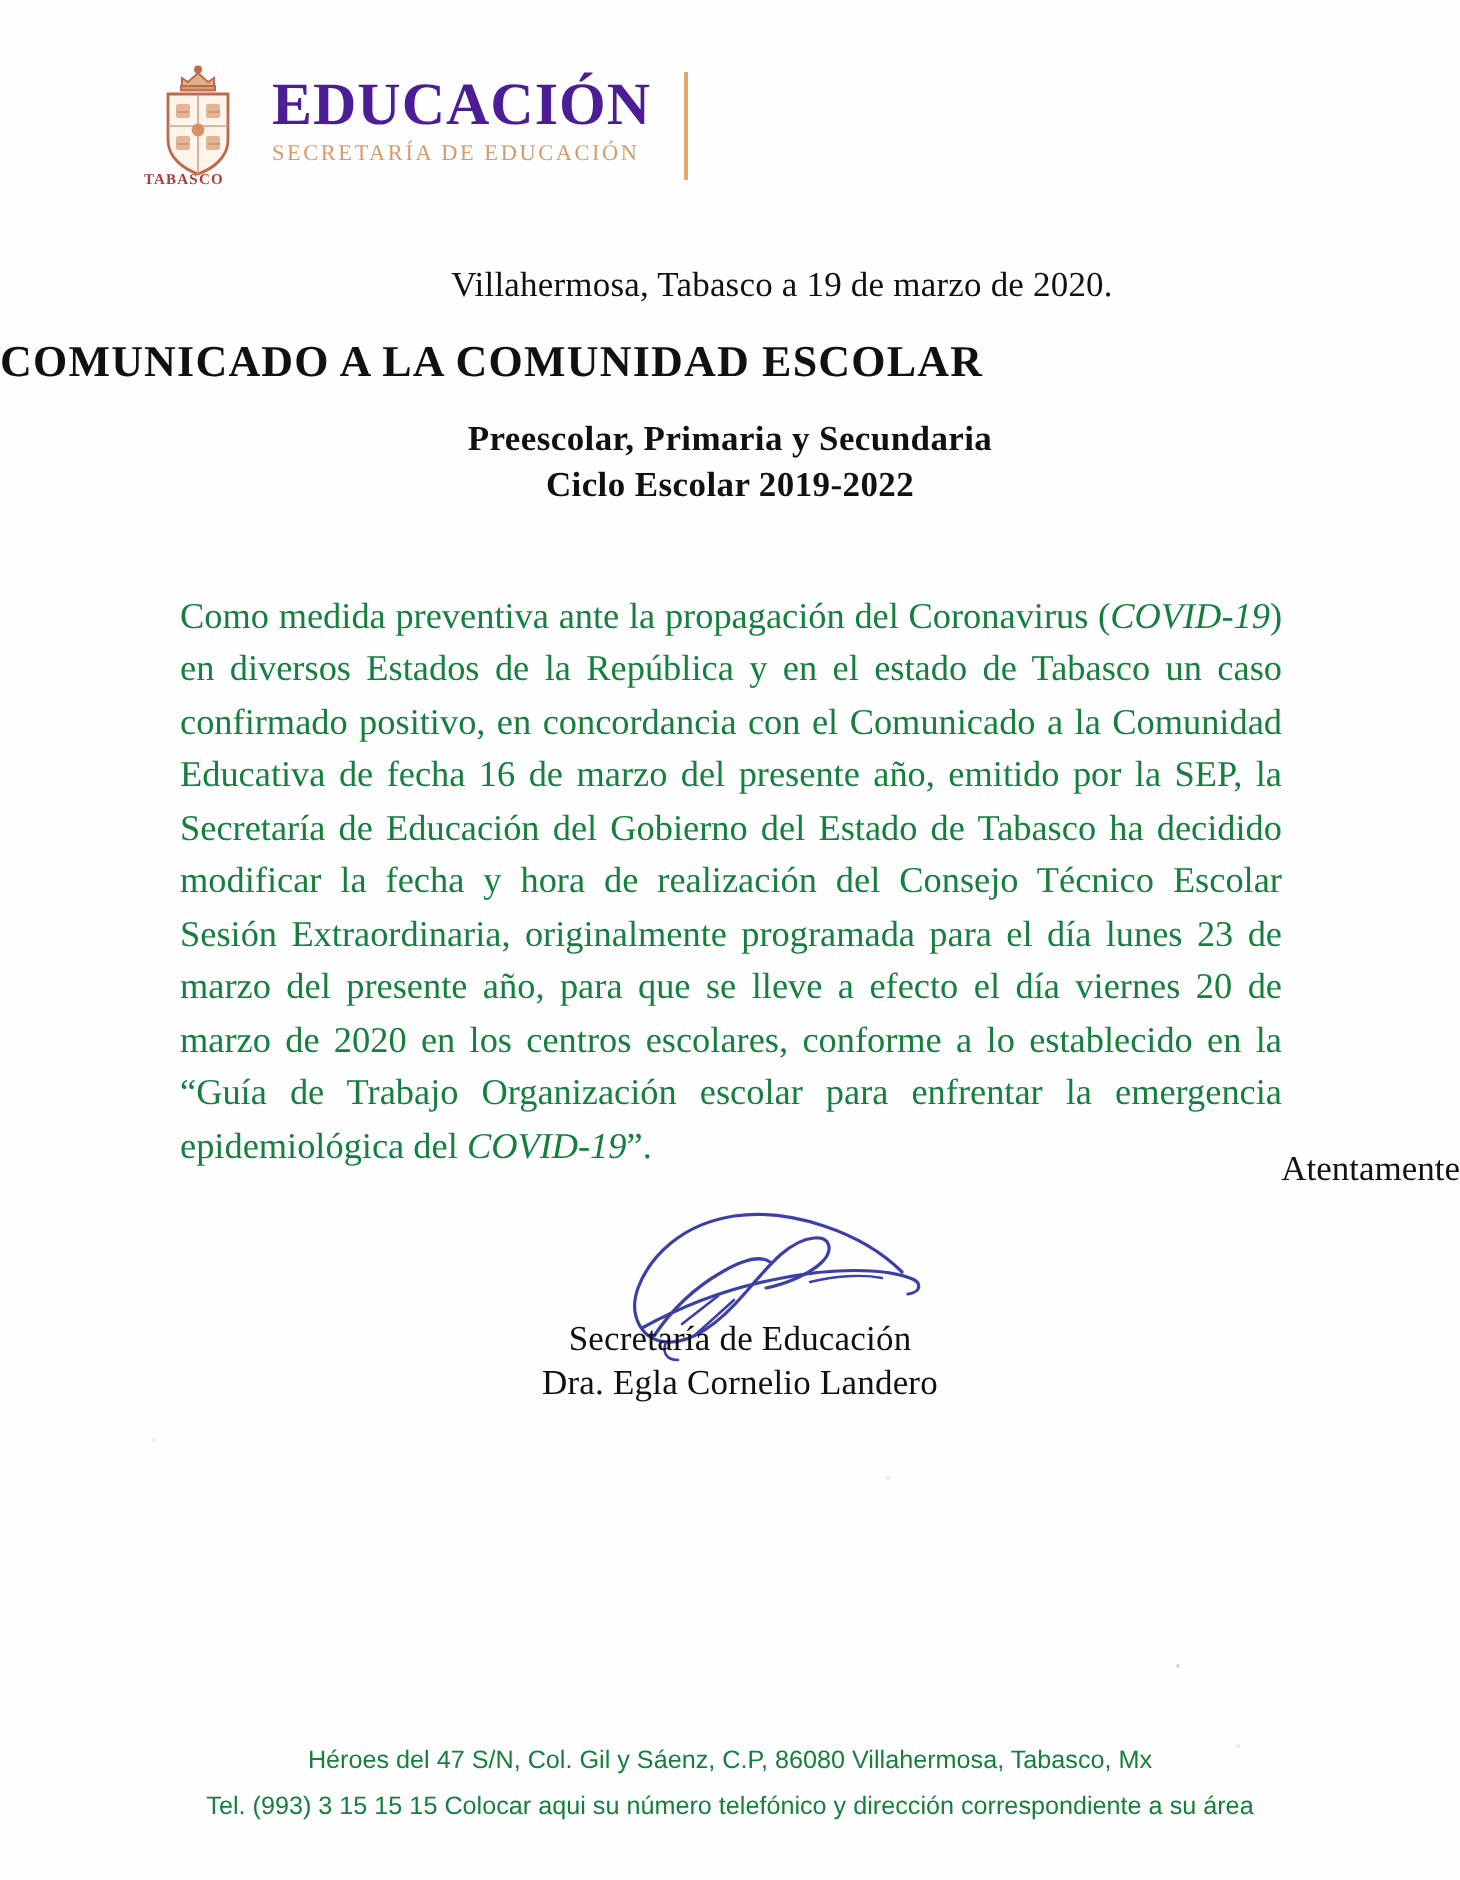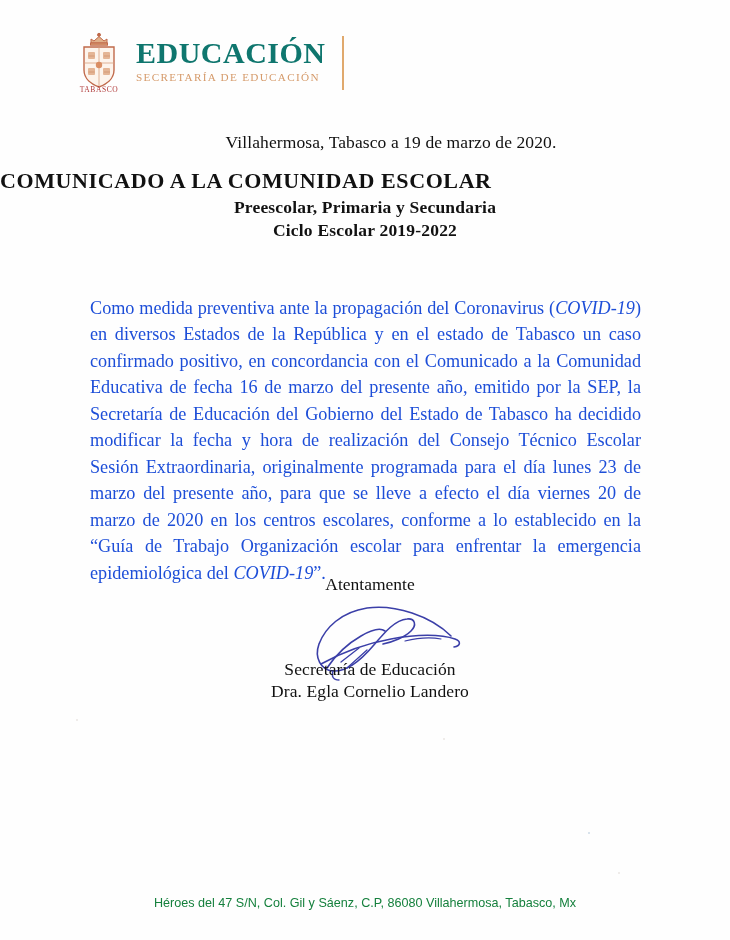--- a/index.html
+++ b/index.html
@@ -67,7 +67,7 @@
     font-size: 30px;
     font-weight: bold;
     letter-spacing: 0.5px;
-    color: #0f766e;
+    color: #4c1d95;
     line-height: 1.0;
   }
   .brand-sub {

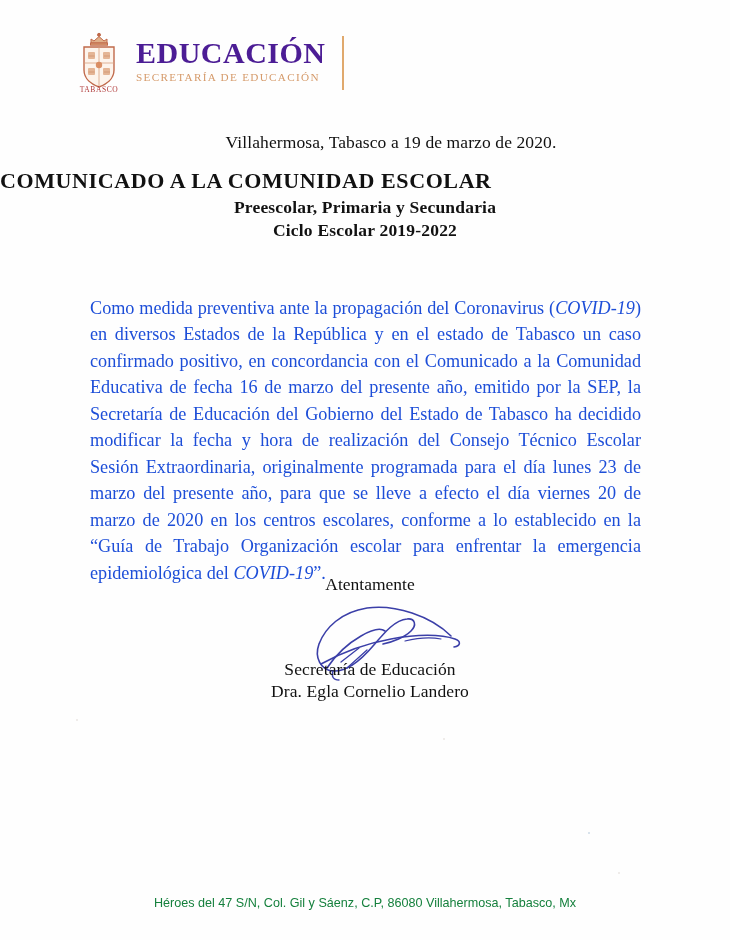--- a/index.html
+++ b/index.html
@@ -48,10 +48,10 @@
     left: 0;
     right: 0;
     bottom: 0px;
-    text-align: center;
+    text-align: left;
     font-family: "Liberation Serif", serif;
     font-size: 7.5px;
-    font-weight: normal;
+    font-weight: bold;
     letter-spacing: 0.6px;
     color: #b03a3a;
   }

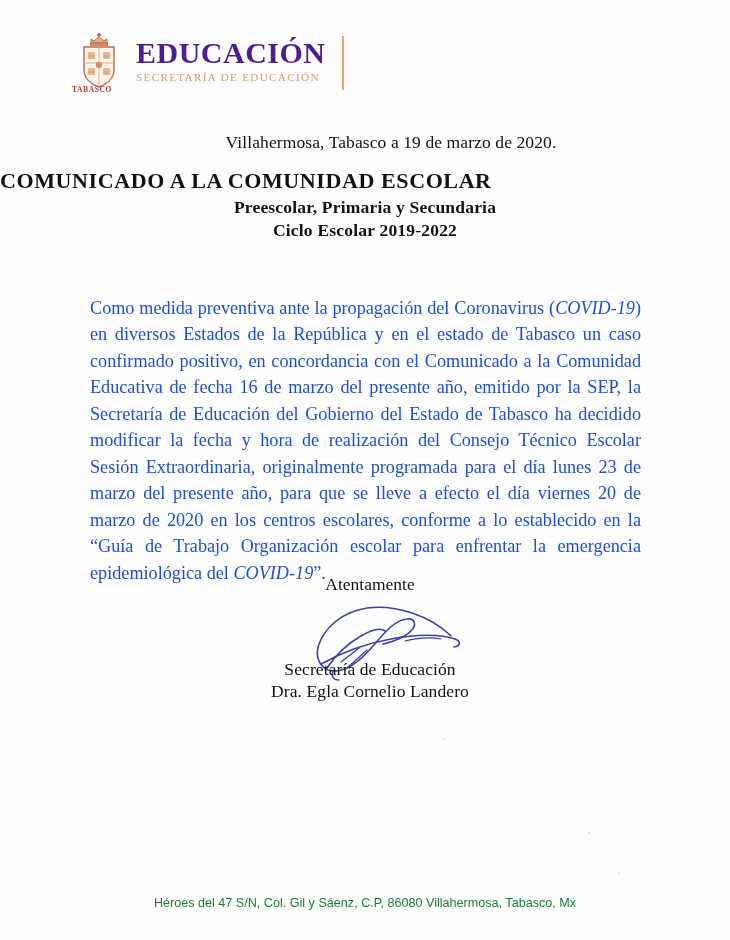--- a/index.html
+++ b/index.html
@@ -115,7 +115,7 @@
     position: absolute;
     left: 0;
     right: 0;
-    top: 196px;
+    top: 208px;
     text-align: center;
   }
   .subtitle-line {

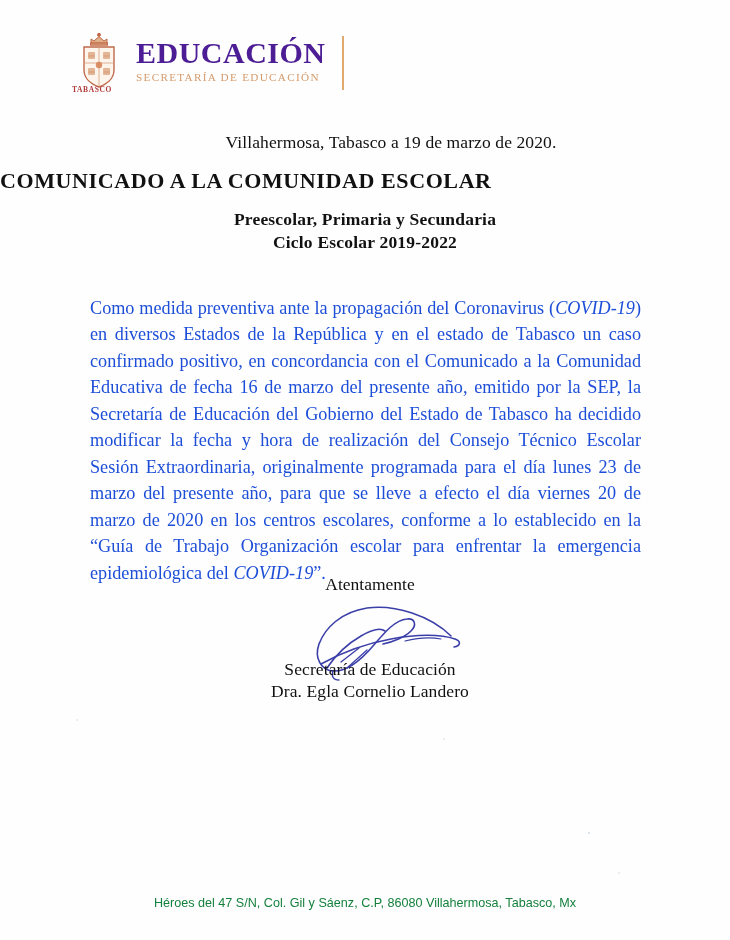--- a/index.html
+++ b/index.html
@@ -135,7 +135,7 @@
     text-justify: inter-word;
     font-size: 18.2px;
     line-height: 1.455;
-    color: #1d4ed8;
+    color: #15803d;
     hyphens: none;
   }
   .body-text i { font-style: italic; }

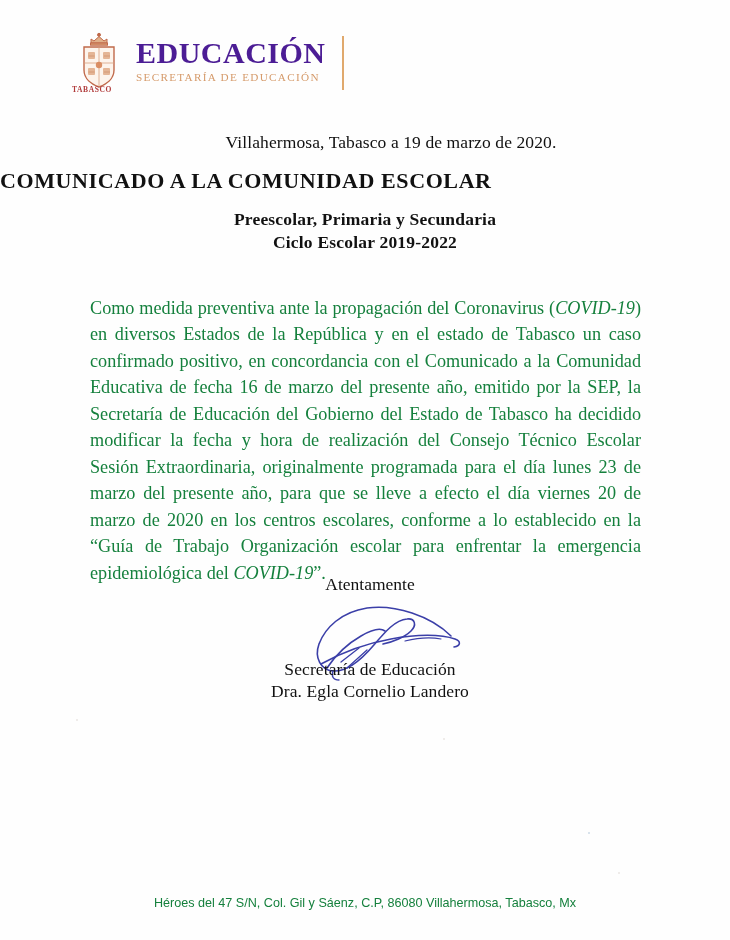--- a/index.html
+++ b/index.html
@@ -146,7 +146,7 @@
     left: 0;
     right: 0;
     top: 574px;
-    text-align: center;
+    text-align: right;
     font-size: 17.5px;
     padding-left: 10px;
   }

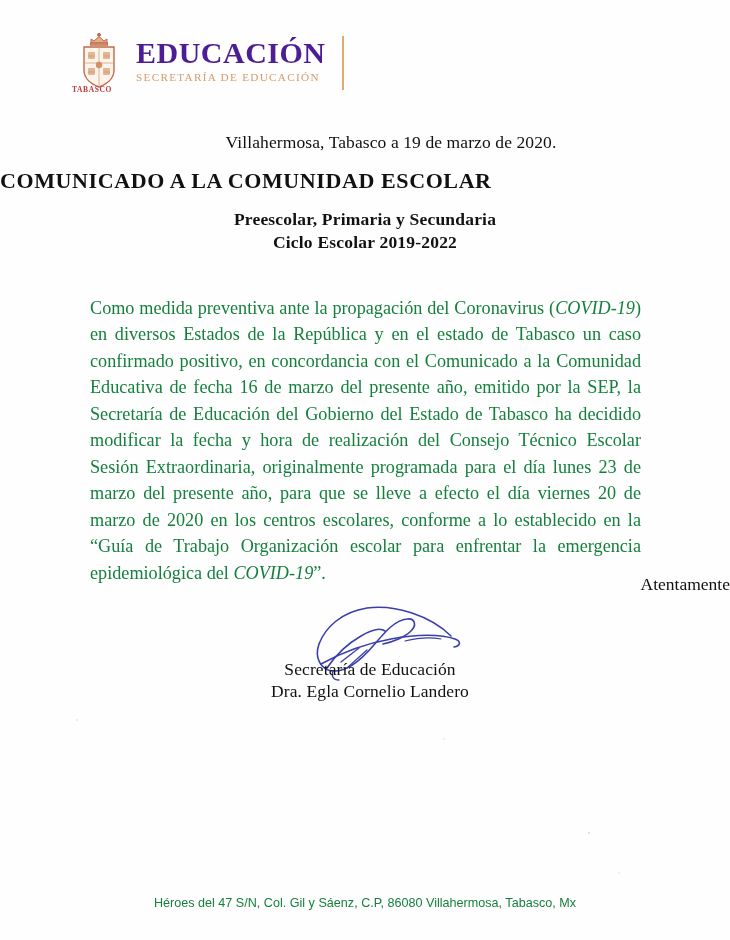--- a/index.html
+++ b/index.html
@@ -283,6 +283,7 @@
 
   <div class="footer">
     <span class="footer-line">Héroes del 47 S/N, Col. Gil y Sáenz, C.P, 86080 Villahermosa, Tabasco, Mx</span>
+    <span class="footer-line">Tel. (993) 3 15 15 15 Colocar aqui su número telefónico y dirección correspondiente a su área</span>
   </div>
 
   <div class="speck" style="left:76px;top:719px;width:2px;height:2px;"></div>

